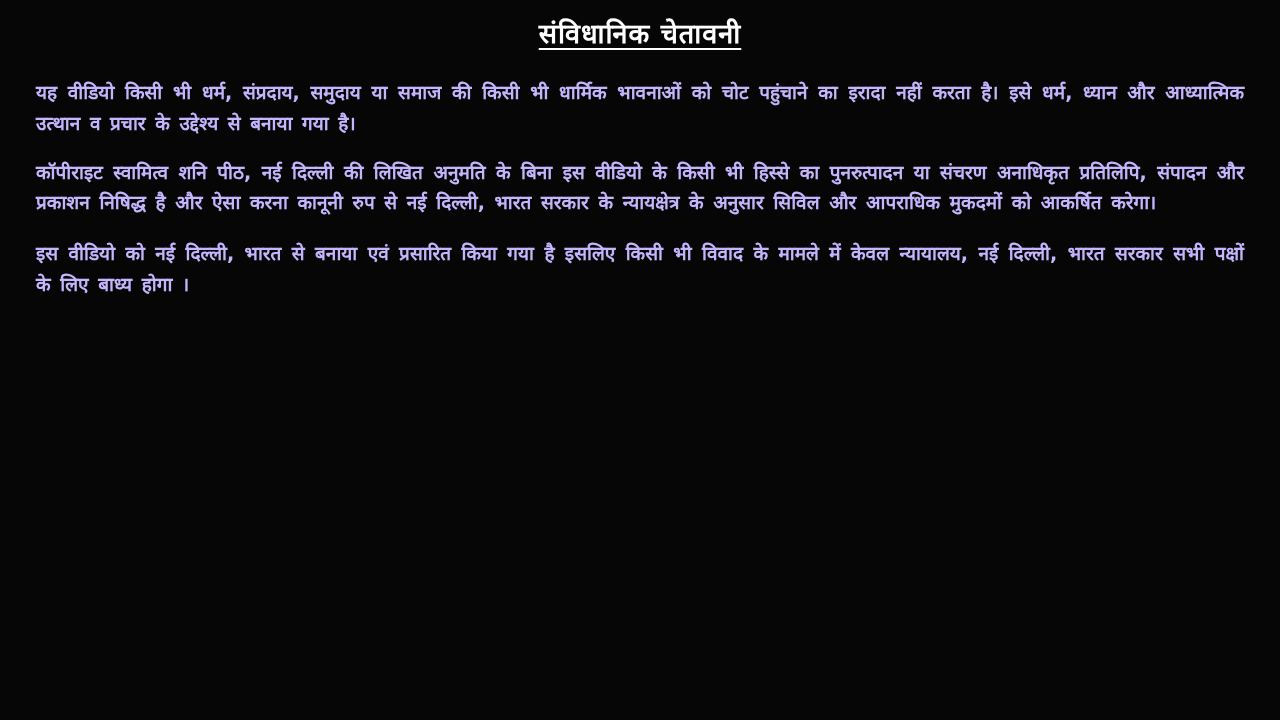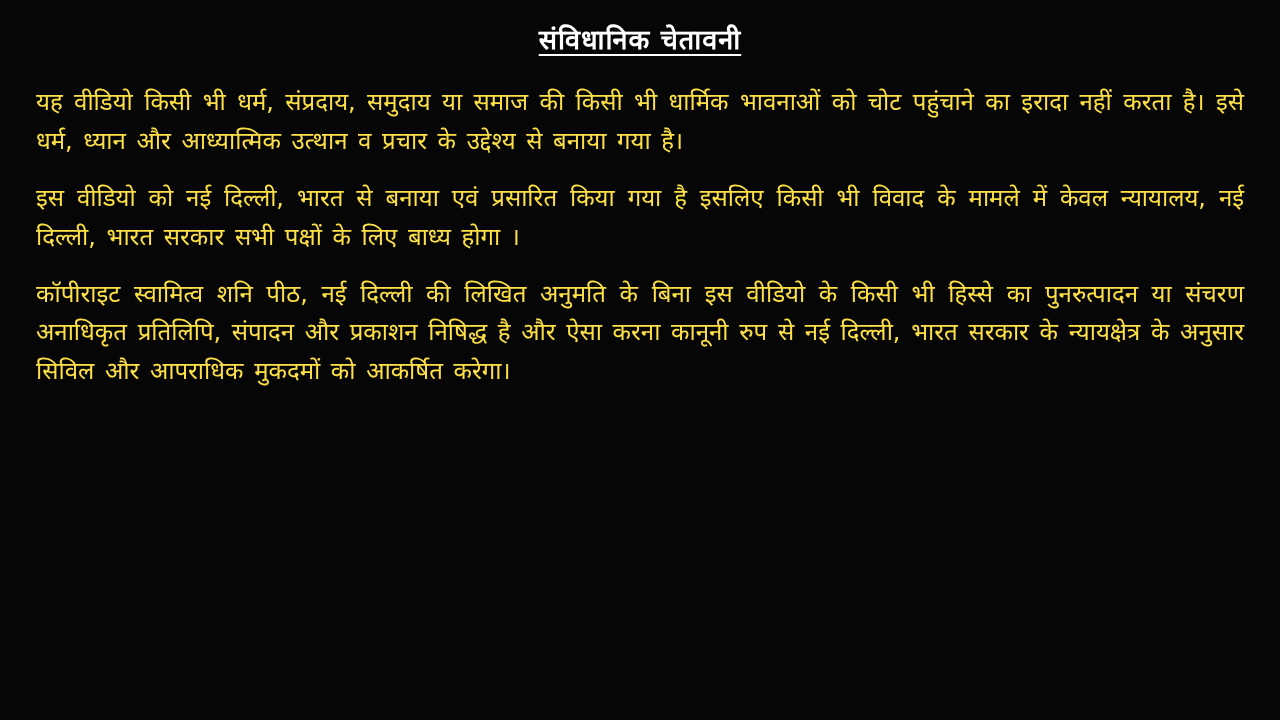--- a/index.html
+++ b/index.html
@@ -20,7 +20,7 @@
     background: #060606;
     color: #ffffff;
     box-sizing: border-box;
-    padding: 14px 36px 0 36px;
+    padding: 8px 36px 0 36px;
   }
   .disclaimer-title {
     text-align: center;

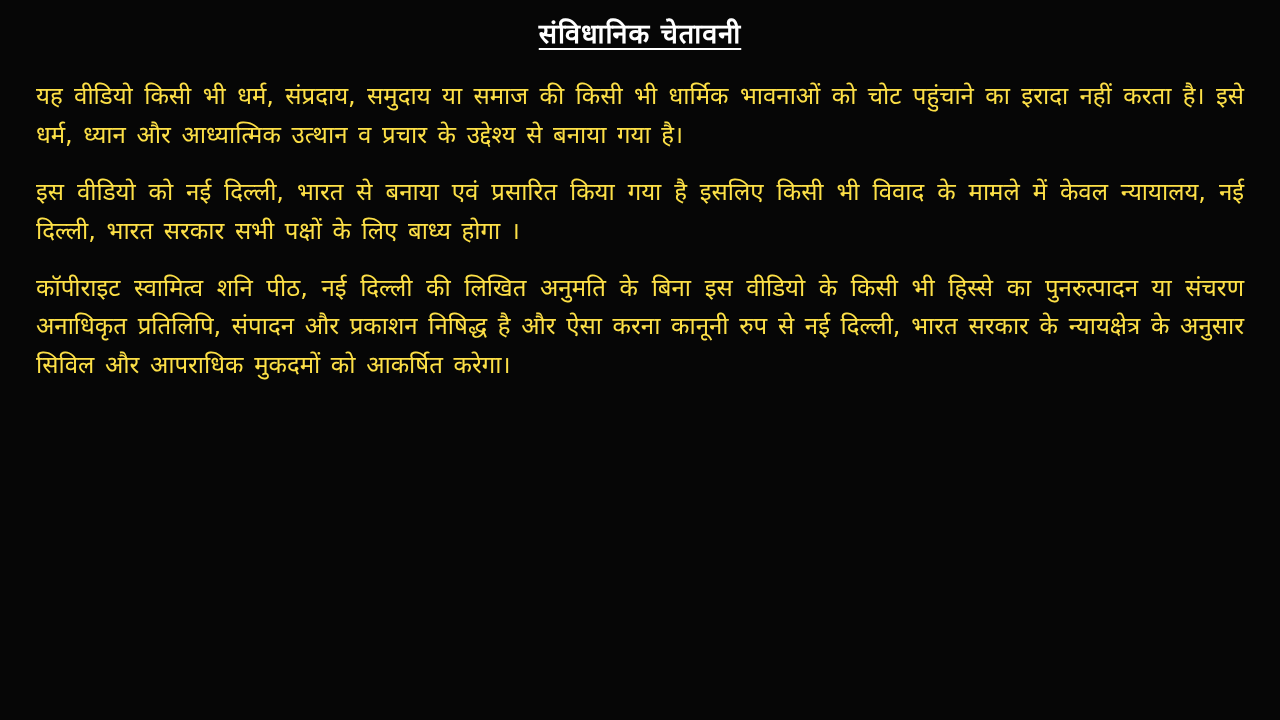--- a/index.html
+++ b/index.html
@@ -33,14 +33,14 @@
     color: #ffffff;
   }
   .para {
-    font-size: 24px;
-    font-weight: 400;
+    font-size: 19px;
+    font-weight: 700;
     line-height: 1.62;
     text-align: justify;
     text-align-last: left;
     word-spacing: 3px;
     margin: 0 0 18px 0;
-    color: #fde047;
+    color: #c4b5fd;
   }
   .para.gap-after {
     margin-bottom: 46px;

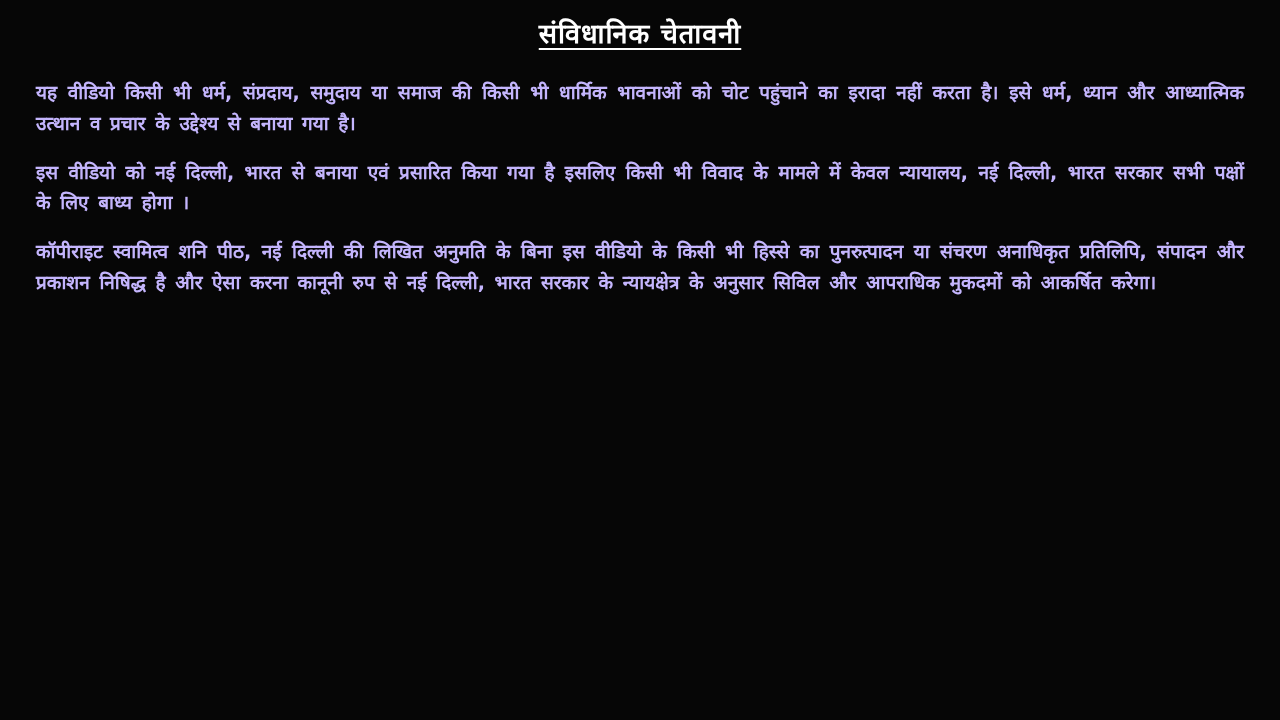--- a/index.html
+++ b/index.html
@@ -59,9 +59,9 @@
   <p class="para">यह वीडियो किसी भी धर्म, संप्रदाय, समुदाय या समाज की किसी भी धार्मिक भावनाओं को चोट पहुंचाने का इरादा नहीं करता है। इसे धर्म, ध्यान और आध्यात्मिक उत्थान व प्रचार के उद्देश्य से बनाया गया है।</p>
 
 
+  <p class="para tight">कॉपीराइट स्वामित्व शनि पीठ, नई दिल्ली की लिखित अनुमति के बिना इस वीडियो के किसी भी हिस्से का पुनरुत्पादन या संचरण अनाधिकृत प्रतिलिपि, संपादन और प्रकाशन निषिद्ध है और ऐसा करना कानूनी रुप से नई दिल्ली, भारत सरकार के न्यायक्षेत्र के अनुसार सिविल और आपराधिक मुकदमों को आकर्षित करेगा।</p>
+
   <p class="para">इस वीडियो को नई दिल्ली, भारत से बनाया एवं प्रसारित किया गया है इसलिए किसी भी विवाद के मामले में केवल न्यायालय, नई दिल्ली, भारत सरकार सभी पक्षों के लिए बाध्य होगा ।</p>
-
-  <p class="para tight">कॉपीराइट स्वामित्व शनि पीठ, नई दिल्ली की लिखित अनुमति के बिना इस वीडियो के किसी भी हिस्से का पुनरुत्पादन या संचरण अनाधिकृत प्रतिलिपि, संपादन और प्रकाशन निषिद्ध है और ऐसा करना कानूनी रुप से नई दिल्ली, भारत सरकार के न्यायक्षेत्र के अनुसार सिविल और आपराधिक मुकदमों को आकर्षित करेगा।</p>
 
 </div>
 

